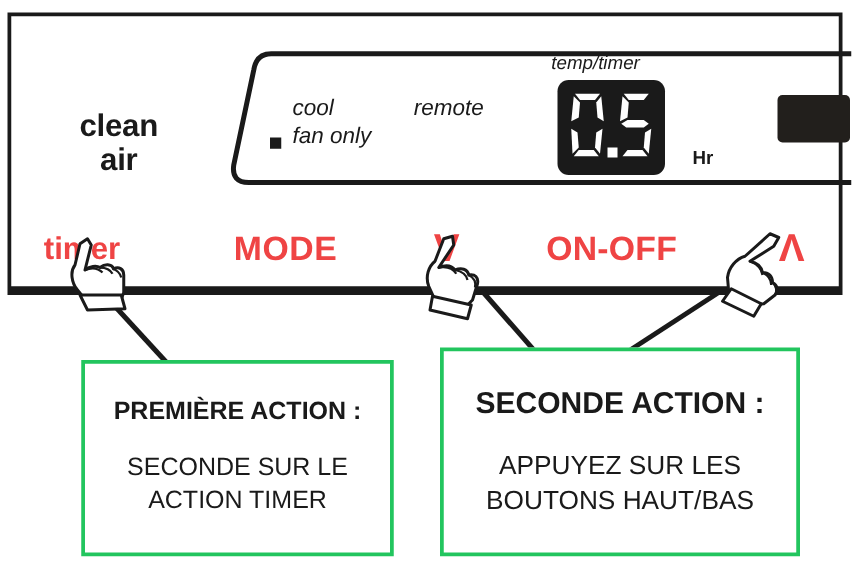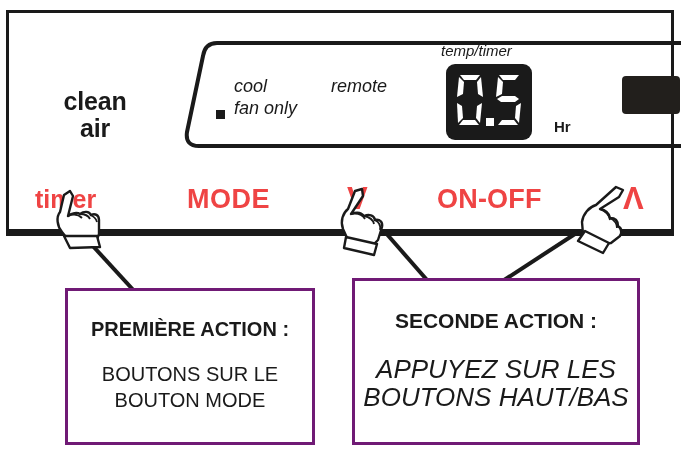--- a/index.html
+++ b/index.html
@@ -157,7 +157,7 @@
   .callout {
     position: absolute;
     box-sizing: border-box;
-    border: 3px solid #701a75;
+    border: 3px solid #22c55e;
     background: #ffffff;
     text-align: center;
   }

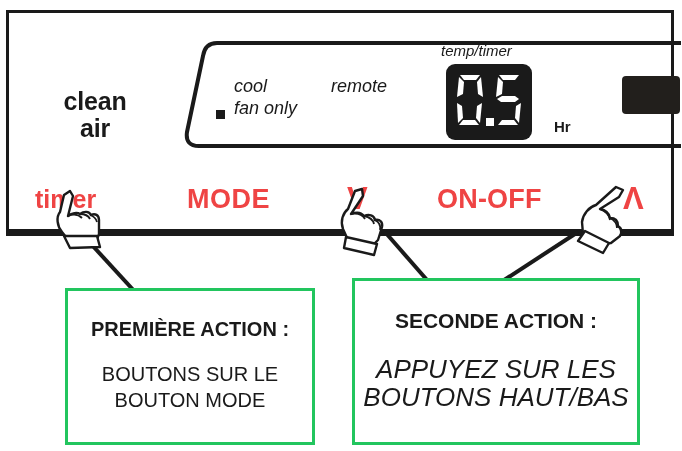--- a/index.html
+++ b/index.html
@@ -170,7 +170,7 @@
     margin-top: 27px;
     white-space: nowrap;
   }
-  .callout-right .callout-title { margin-top: 28px; font-size: 21px; }
+  .callout-right .callout-title { margin-top: 28px; font-size: 24px; }
   .callout-body {
     font-size: 20px;
     line-height: 26px;

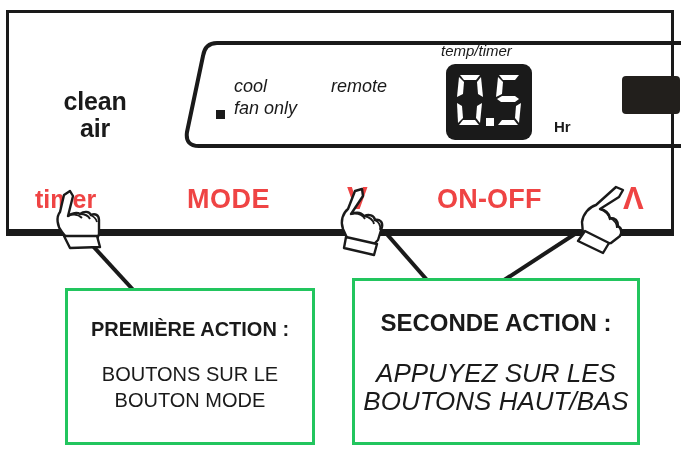--- a/index.html
+++ b/index.html
@@ -295,7 +295,7 @@
   <div class="callout callout-left">
     <div class="callout-title">PREMIÈRE ACTION :</div>
     <div class="callout-body">
-      <div>BOUTONS SUR LE</div>
+      <div>SECONDE SUR LE</div>
       <div>BOUTON MODE</div>
     </div>
   </div>

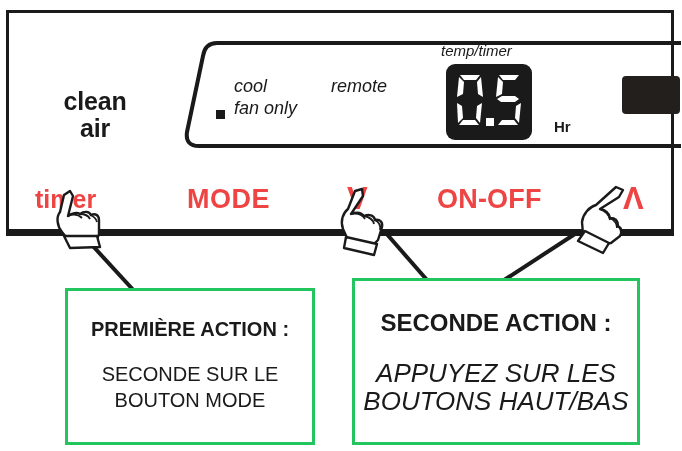--- a/index.html
+++ b/index.html
@@ -176,7 +176,7 @@
     line-height: 26px;
     margin-top: 20px;
   }
-  .callout-right .callout-body { font-size: 26px; line-height: 28px; margin-top: 22px; font-style: italic; }
+  .callout-right .callout-body { font-size: 21px; line-height: 28px; margin-top: 22px; }
 </style>
 </head>
 <body>

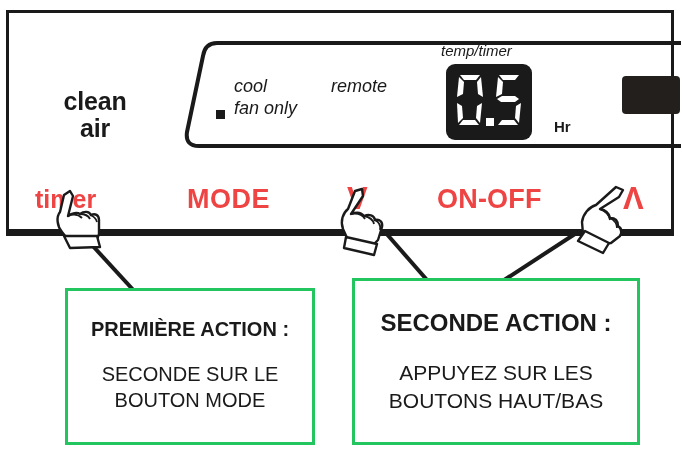--- a/index.html
+++ b/index.html
@@ -296,7 +296,7 @@
     <div class="callout-title">PREMIÈRE ACTION :</div>
     <div class="callout-body">
       <div>SECONDE SUR LE</div>
-      <div>BOUTON MODE</div>
+      <div>ACTION TIMER</div>
     </div>
   </div>
 

